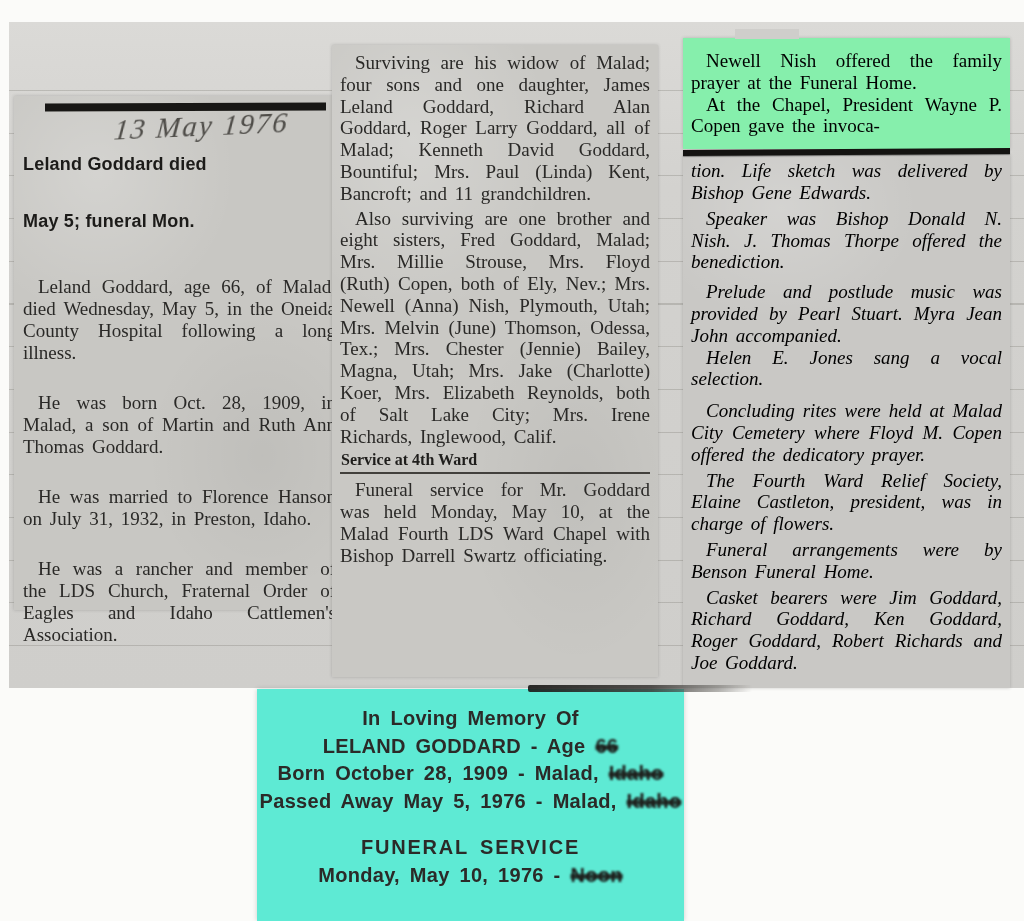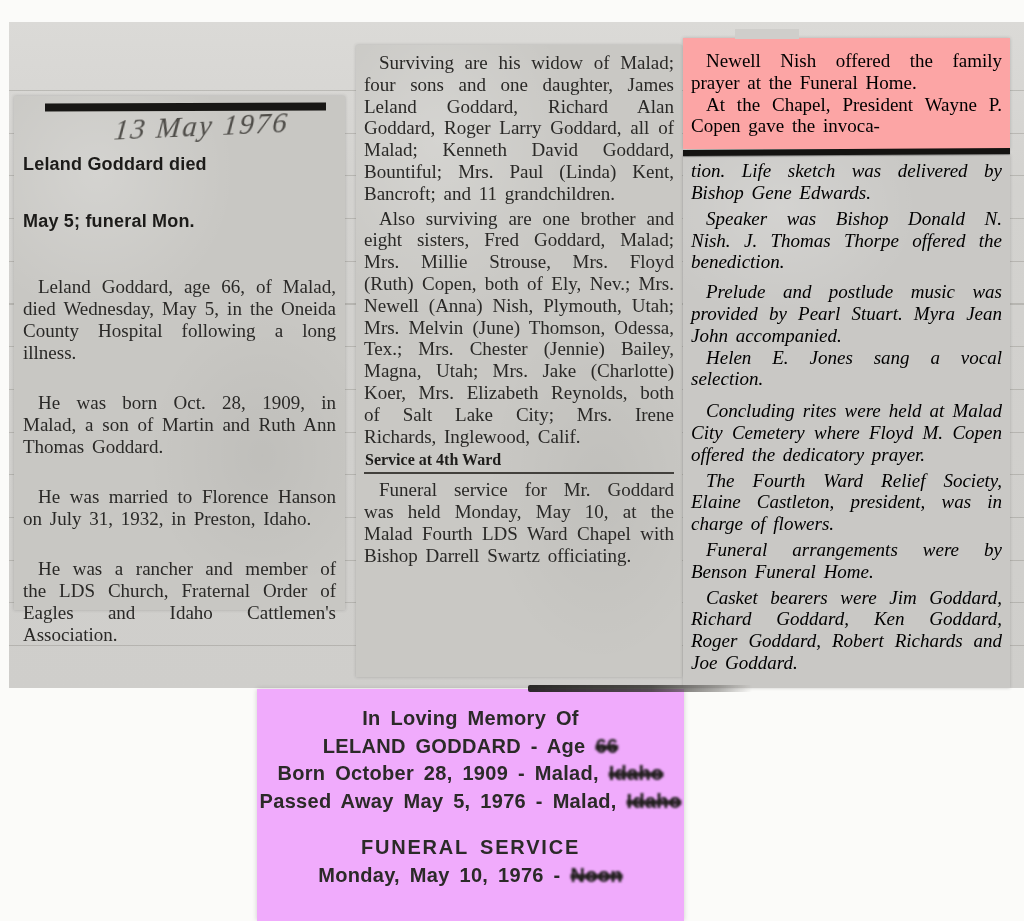--- a/index.html
+++ b/index.html
@@ -45,7 +45,7 @@
   .left-clip .body p { font-size:19px; line-height:22px;margin-top:28px; }
 
   
-  .mid-clip { left:356px; top:45px; width:326px; height:632px; padding:7px 8px 0 8px; background-color:#c9c8c4; }
+  .mid-clip { left:332px; top:45px; width:326px; height:632px; padding:7px 8px 0 8px; background-color:#c9c8c4; }
   .mid-clip .body p { font-size:19px; line-height:21.8px; }
   .mid-clip .body p + p { margin-top:3px; }
   .subhead {

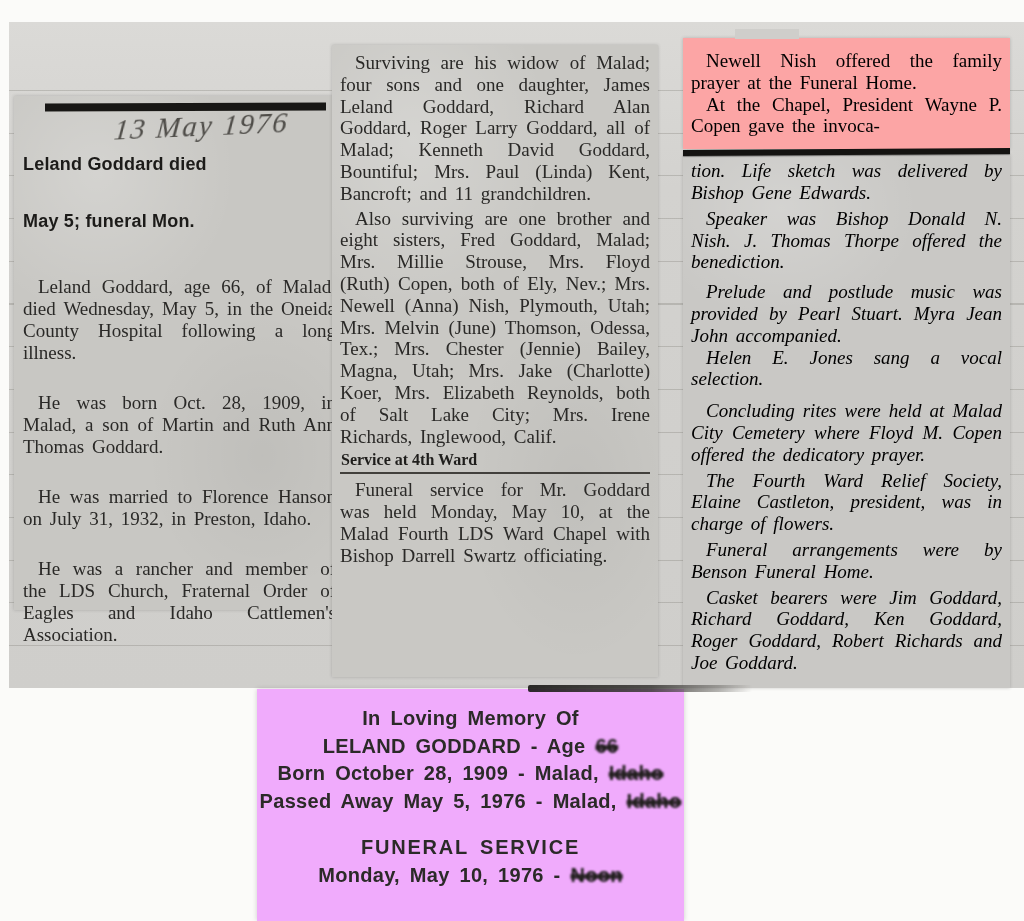--- a/index.html
+++ b/index.html
@@ -58,7 +58,7 @@
   .right-wrap { position:absolute; left:683px; top:38px; width:327px; }
   .right-top {
     position:relative; box-sizing:border-box; min-height:108px; padding:12px 8px 12px 8px;
-    background-color:#fca5a5; box-shadow:0 0 3px rgba(60,58,54,0.25);
+    background-color:#86efac; box-shadow:0 0 3px rgba(60,58,54,0.25);
   }
   .right-top .tab { position:absolute; top:-9px; left:52px; width:64px; height:10px; background:#cfcecb; }
   .right-top p, .right-bottom p { font-size:19px; line-height:21.8px; margin:0; text-indent:15px; text-align:justify; word-spacing:3px; }

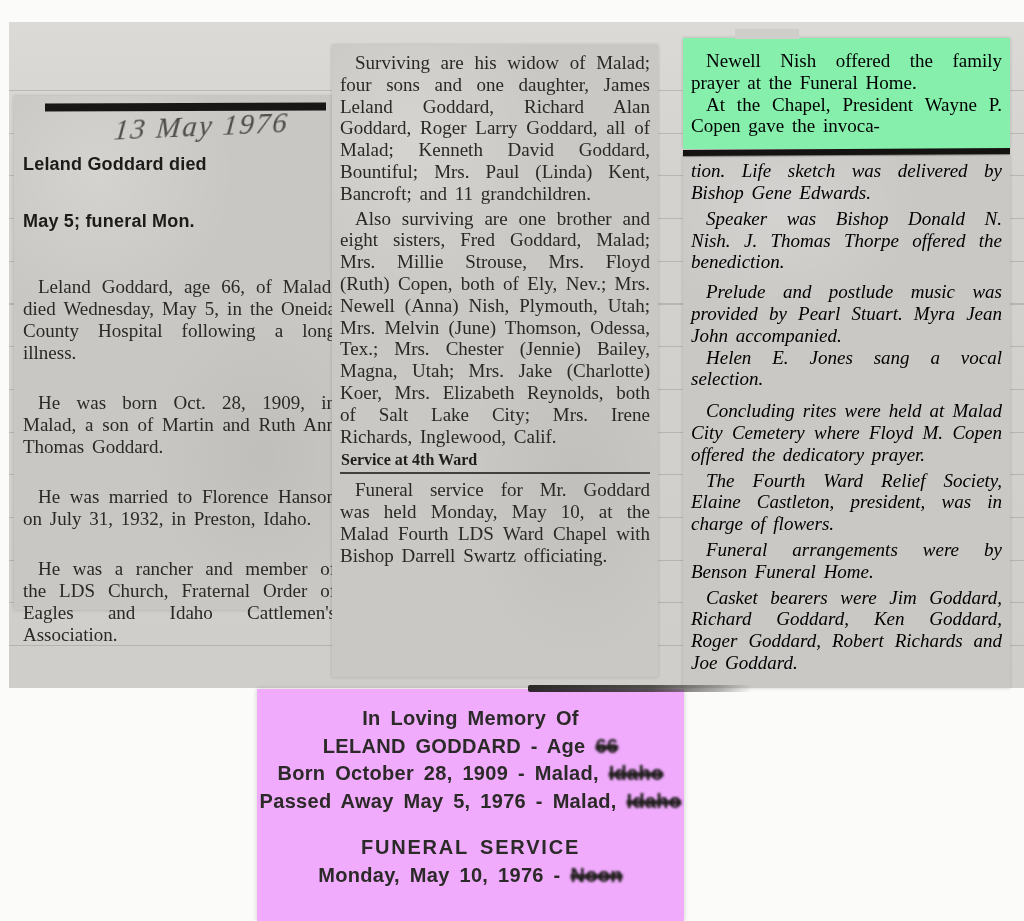--- a/index.html
+++ b/index.html
@@ -77,7 +77,7 @@
   .card {
     position:absolute; left:257px; top:689px; width:427px; height:232px; z-index:3;
     box-sizing:border-box; padding-top:16px; text-align:center;
-    background:#f0abfc; box-shadow:0 0 5px rgba(0,0,0,0.18);
+    background:#5eead4; box-shadow:0 0 5px rgba(0,0,0,0.18);
     font-family:"Liberation Sans","DejaVu Sans",sans-serif; font-weight:bold; color:#2b2a28;
   }
   .card .line { font-size:20px; line-height:27.5px; letter-spacing:0.3px; word-spacing:4px; }

